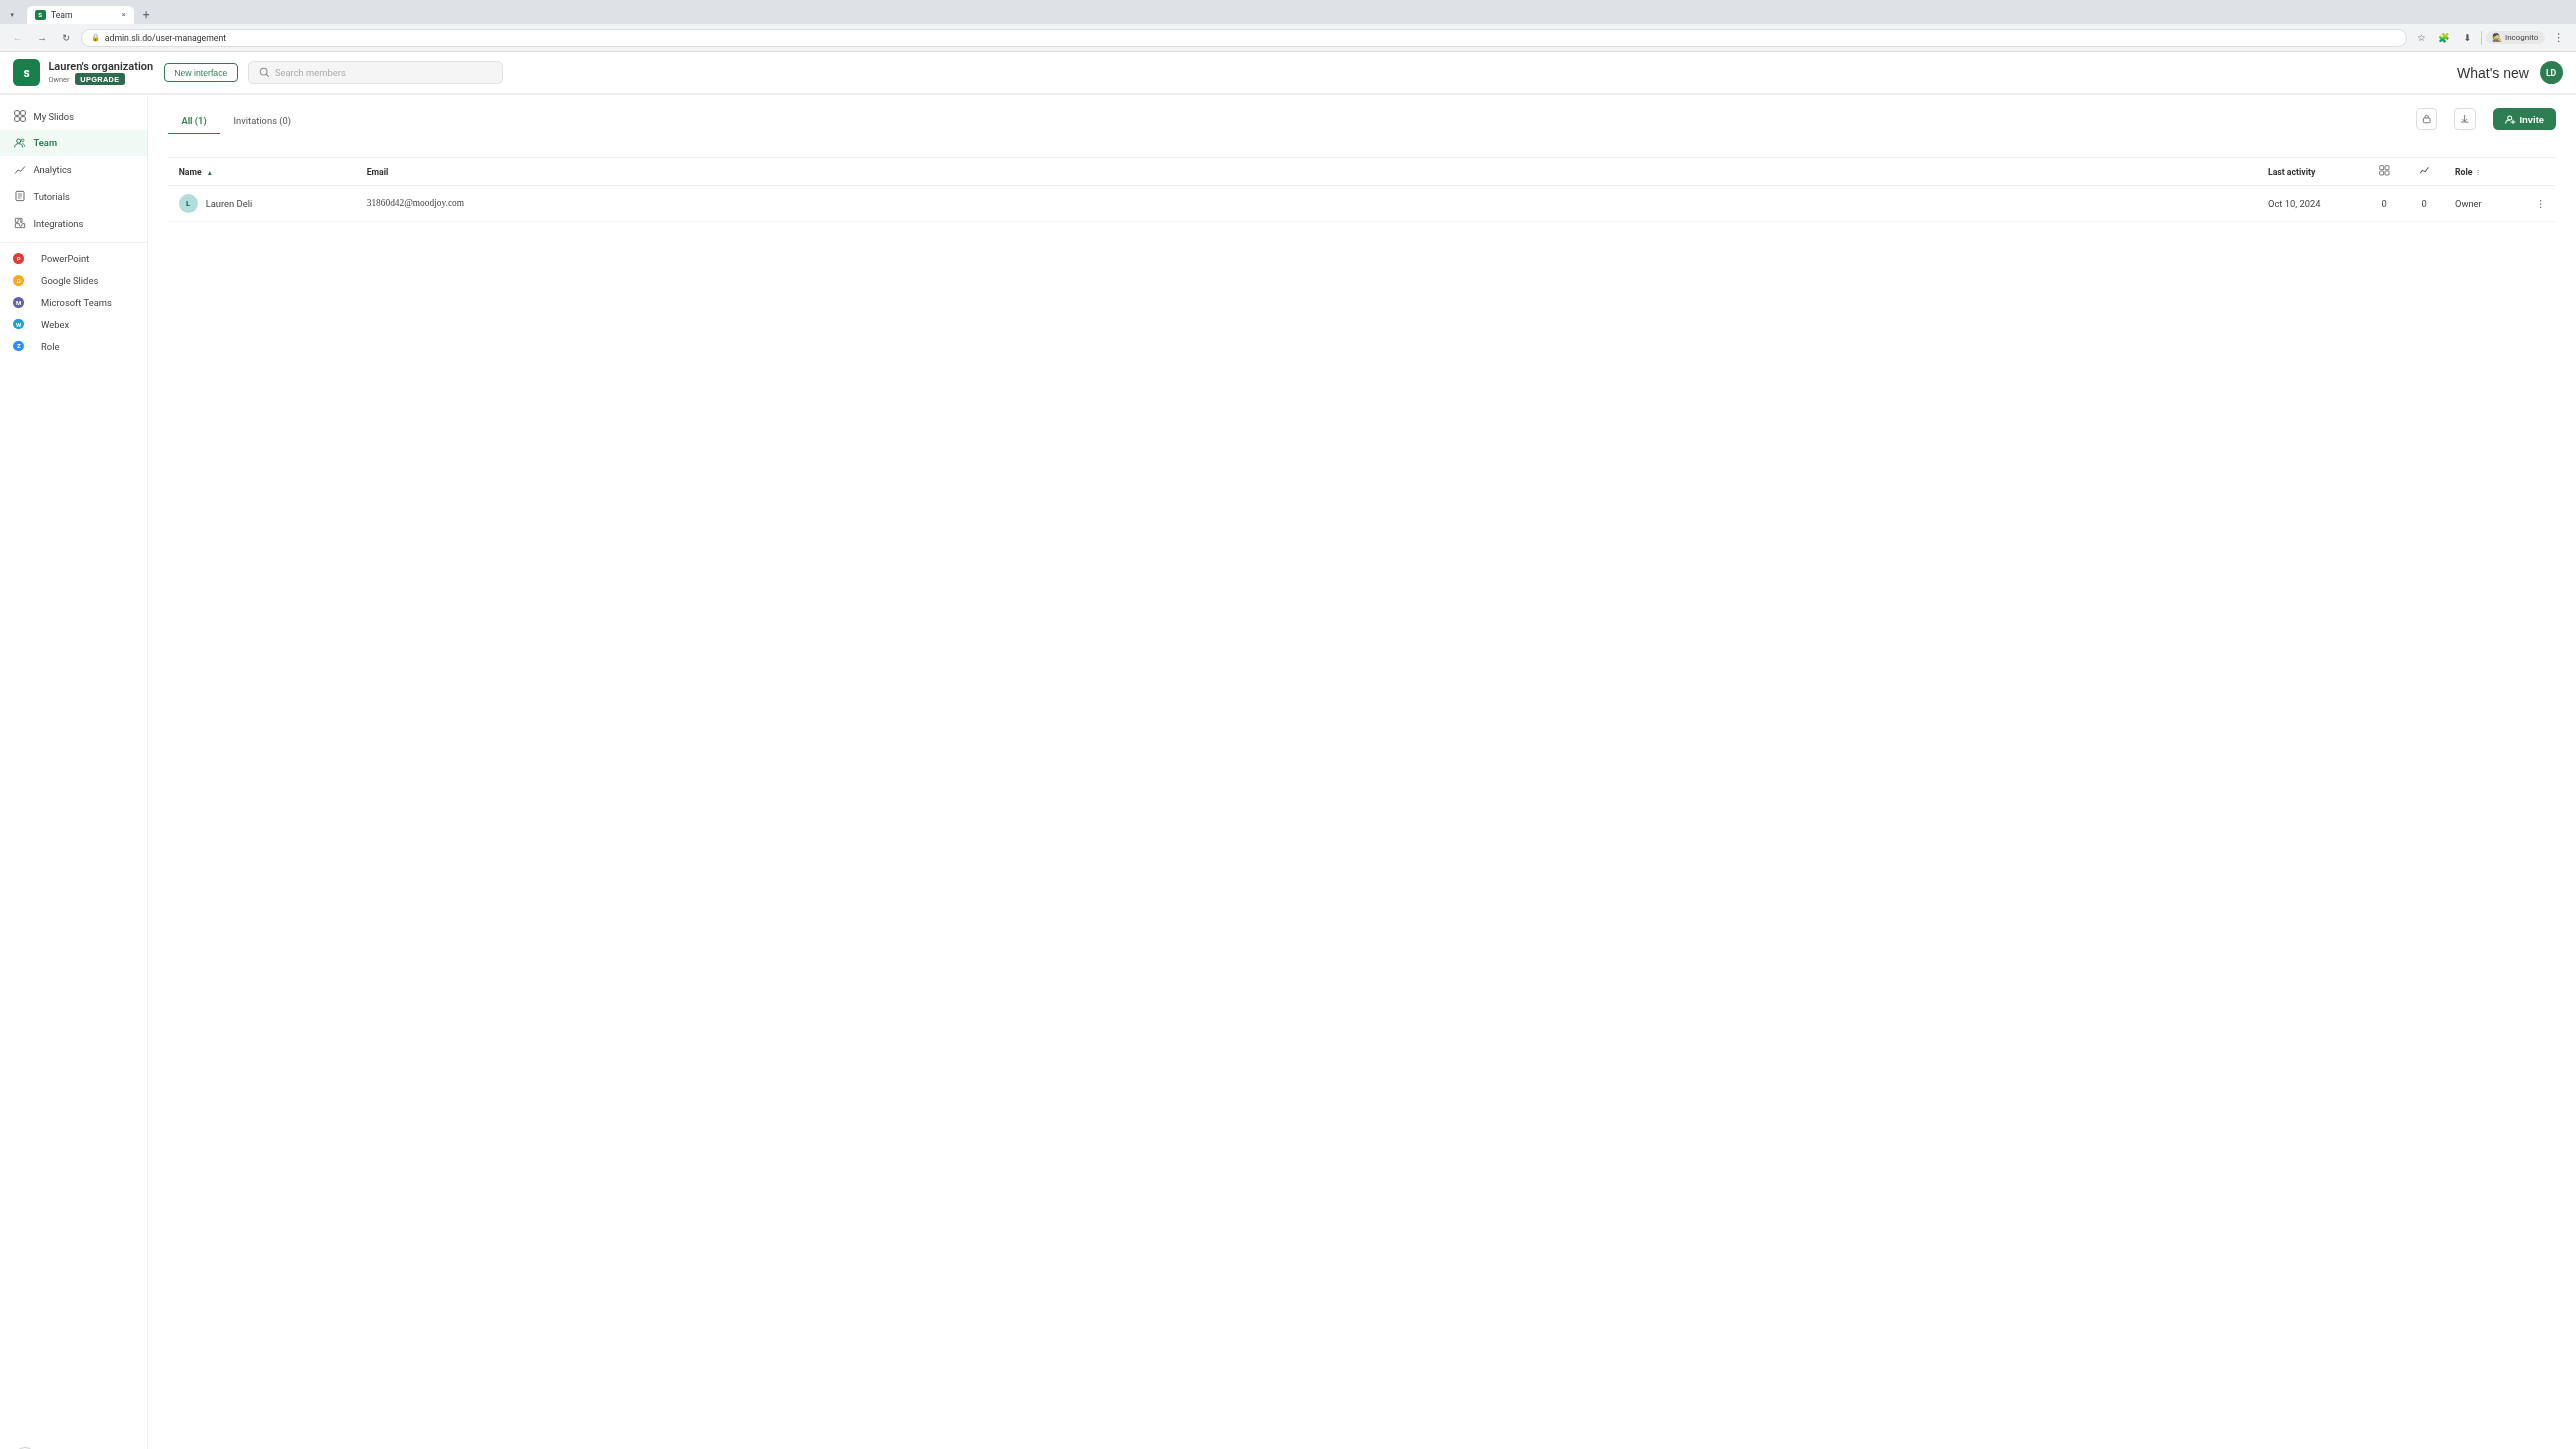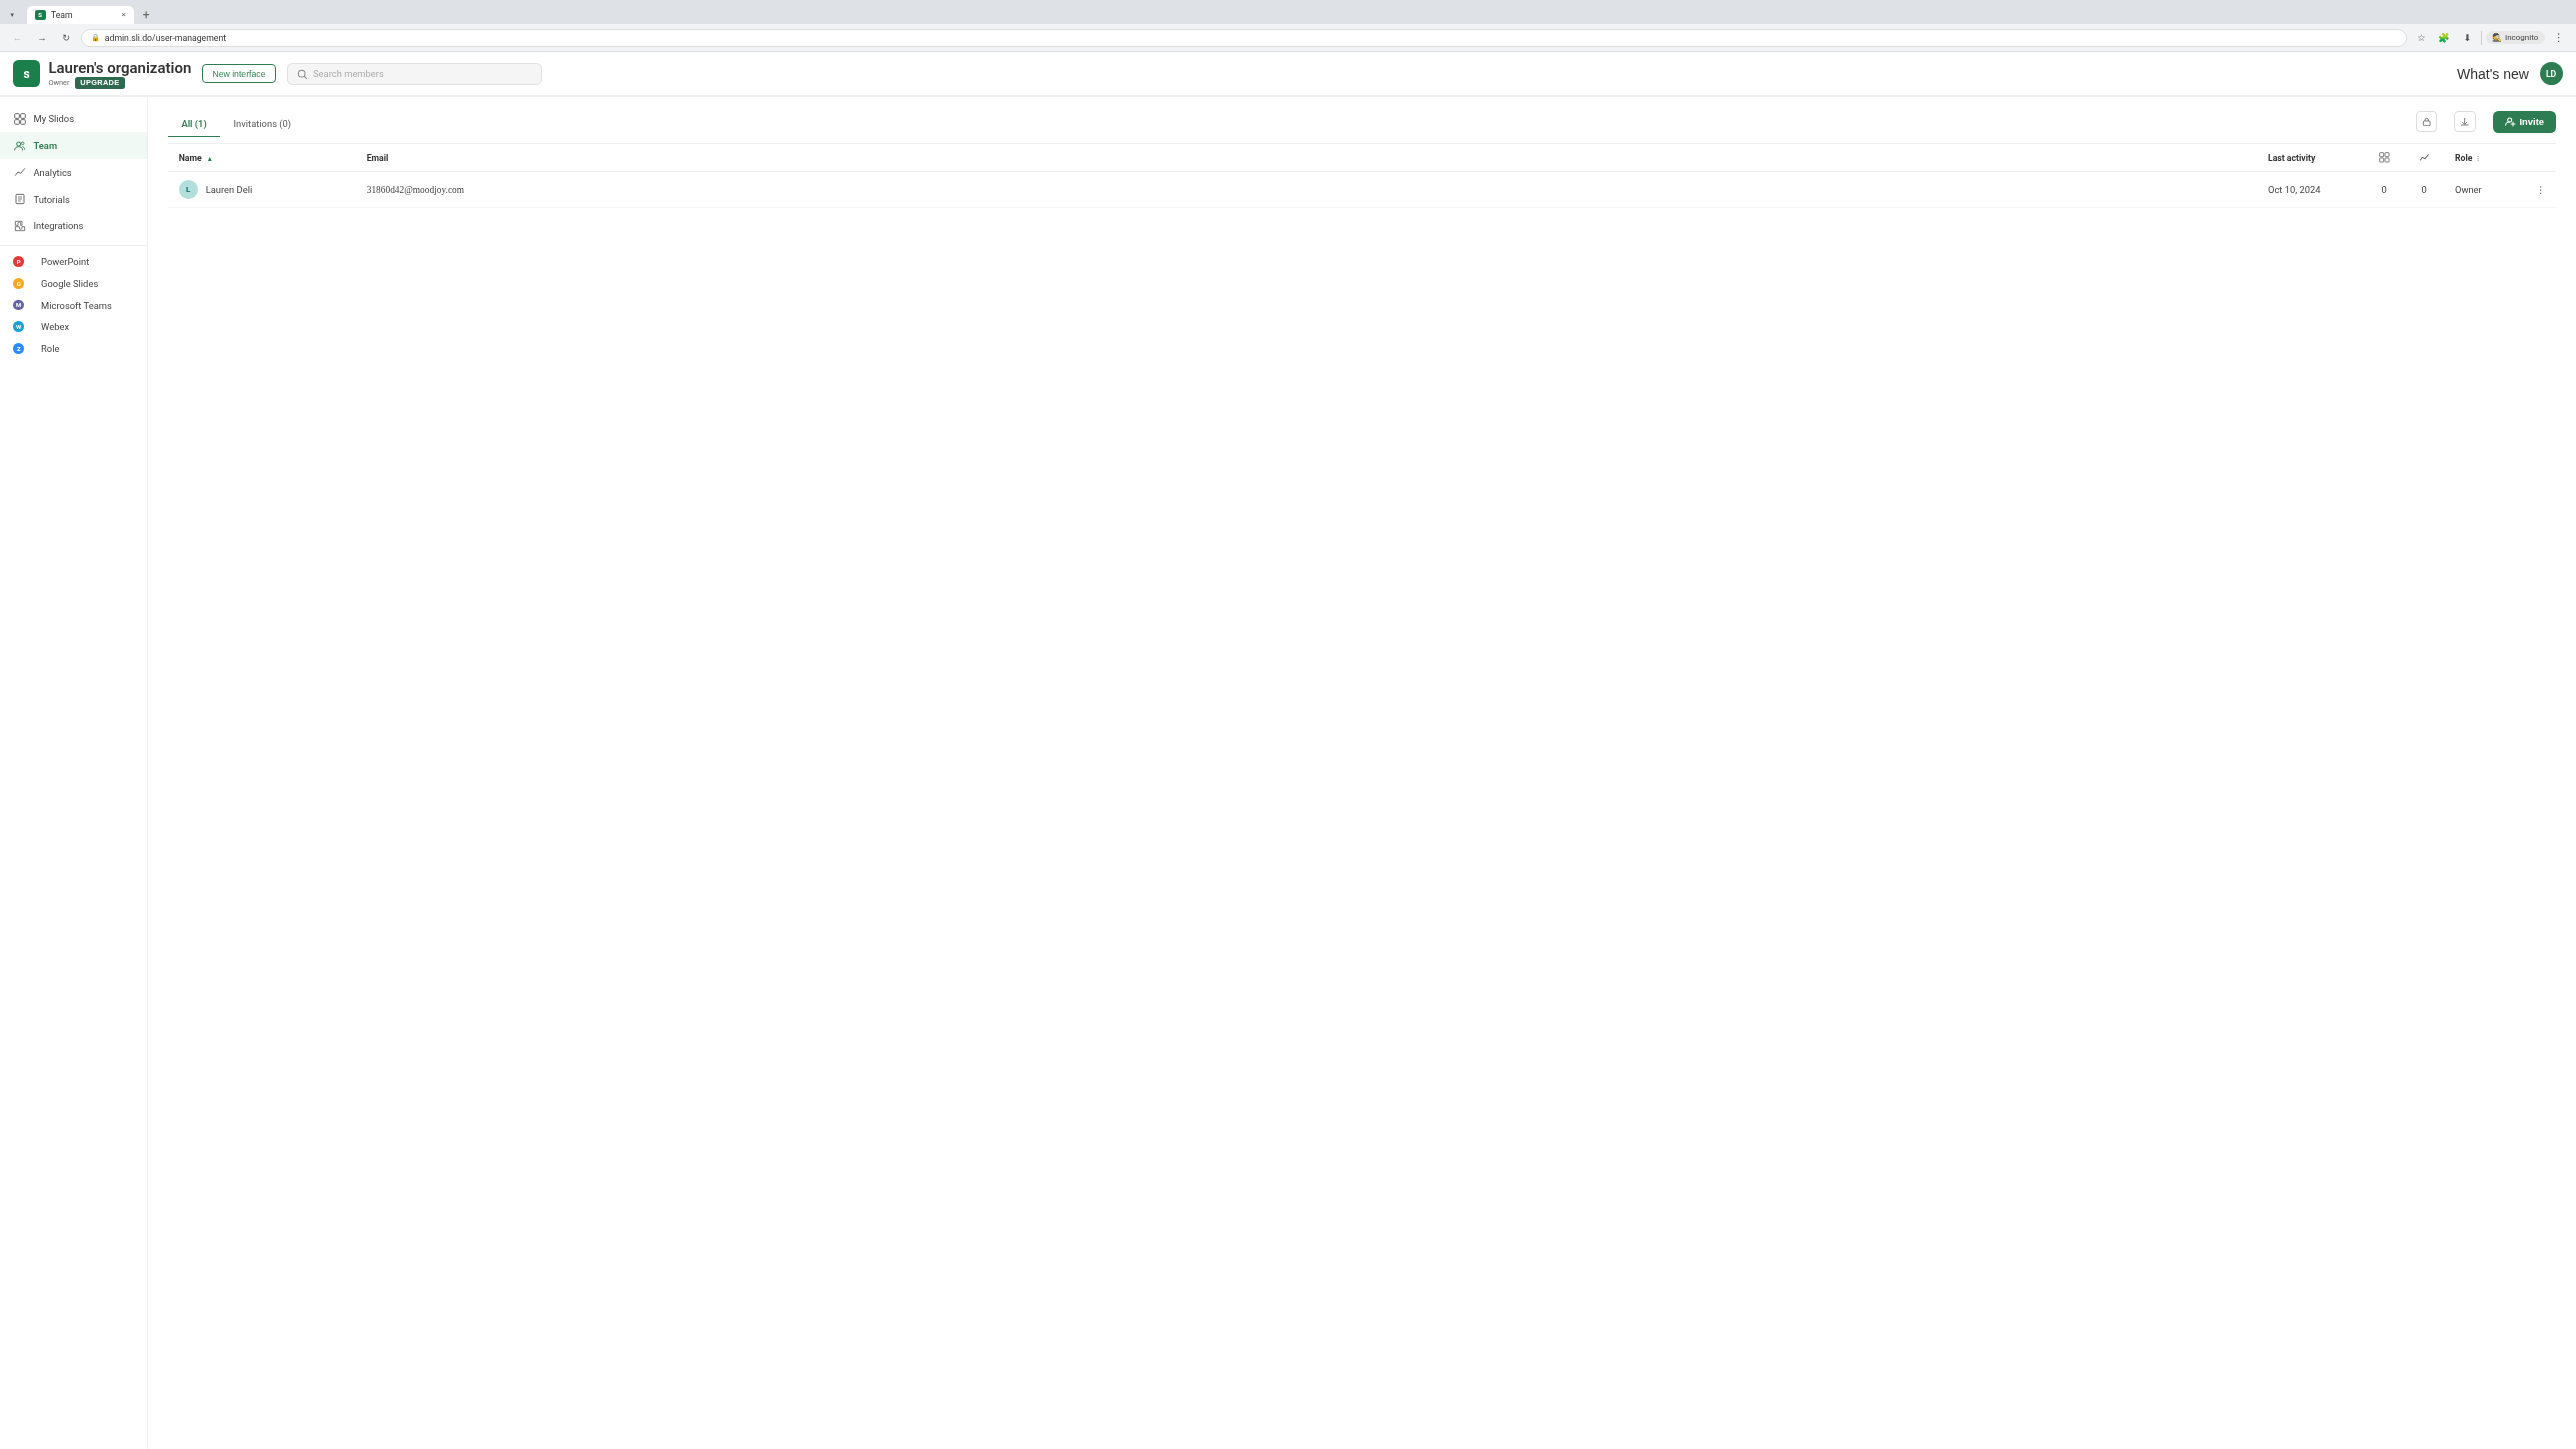--- a/index.html
+++ b/index.html
@@ -30,7 +30,7 @@
     .logo-area { display: flex; align-items: center; gap: 8px; }
     .slido-logo { width: 27px; height: 27px; }
     .org-info { display: flex; flex-direction: column; }
-    .org-name { font-size: 15px; font-weight: 600; color: #333; }
+    .org-name { font-size: 11px; font-weight: 600; color: #333; }
     .org-role-row { display: flex; align-items: center; gap: 5.4px; }
     .owner-label { font-size: 7.4px; color: #666; }
     .upgrade-btn { background: #2d6a4f; color: white; border: none; border-radius: 2.7px; padding: 1.3px 5.4px; font-size: 7.4px; font-weight: 600; cursor: pointer; letter-spacing: 0.3px; }

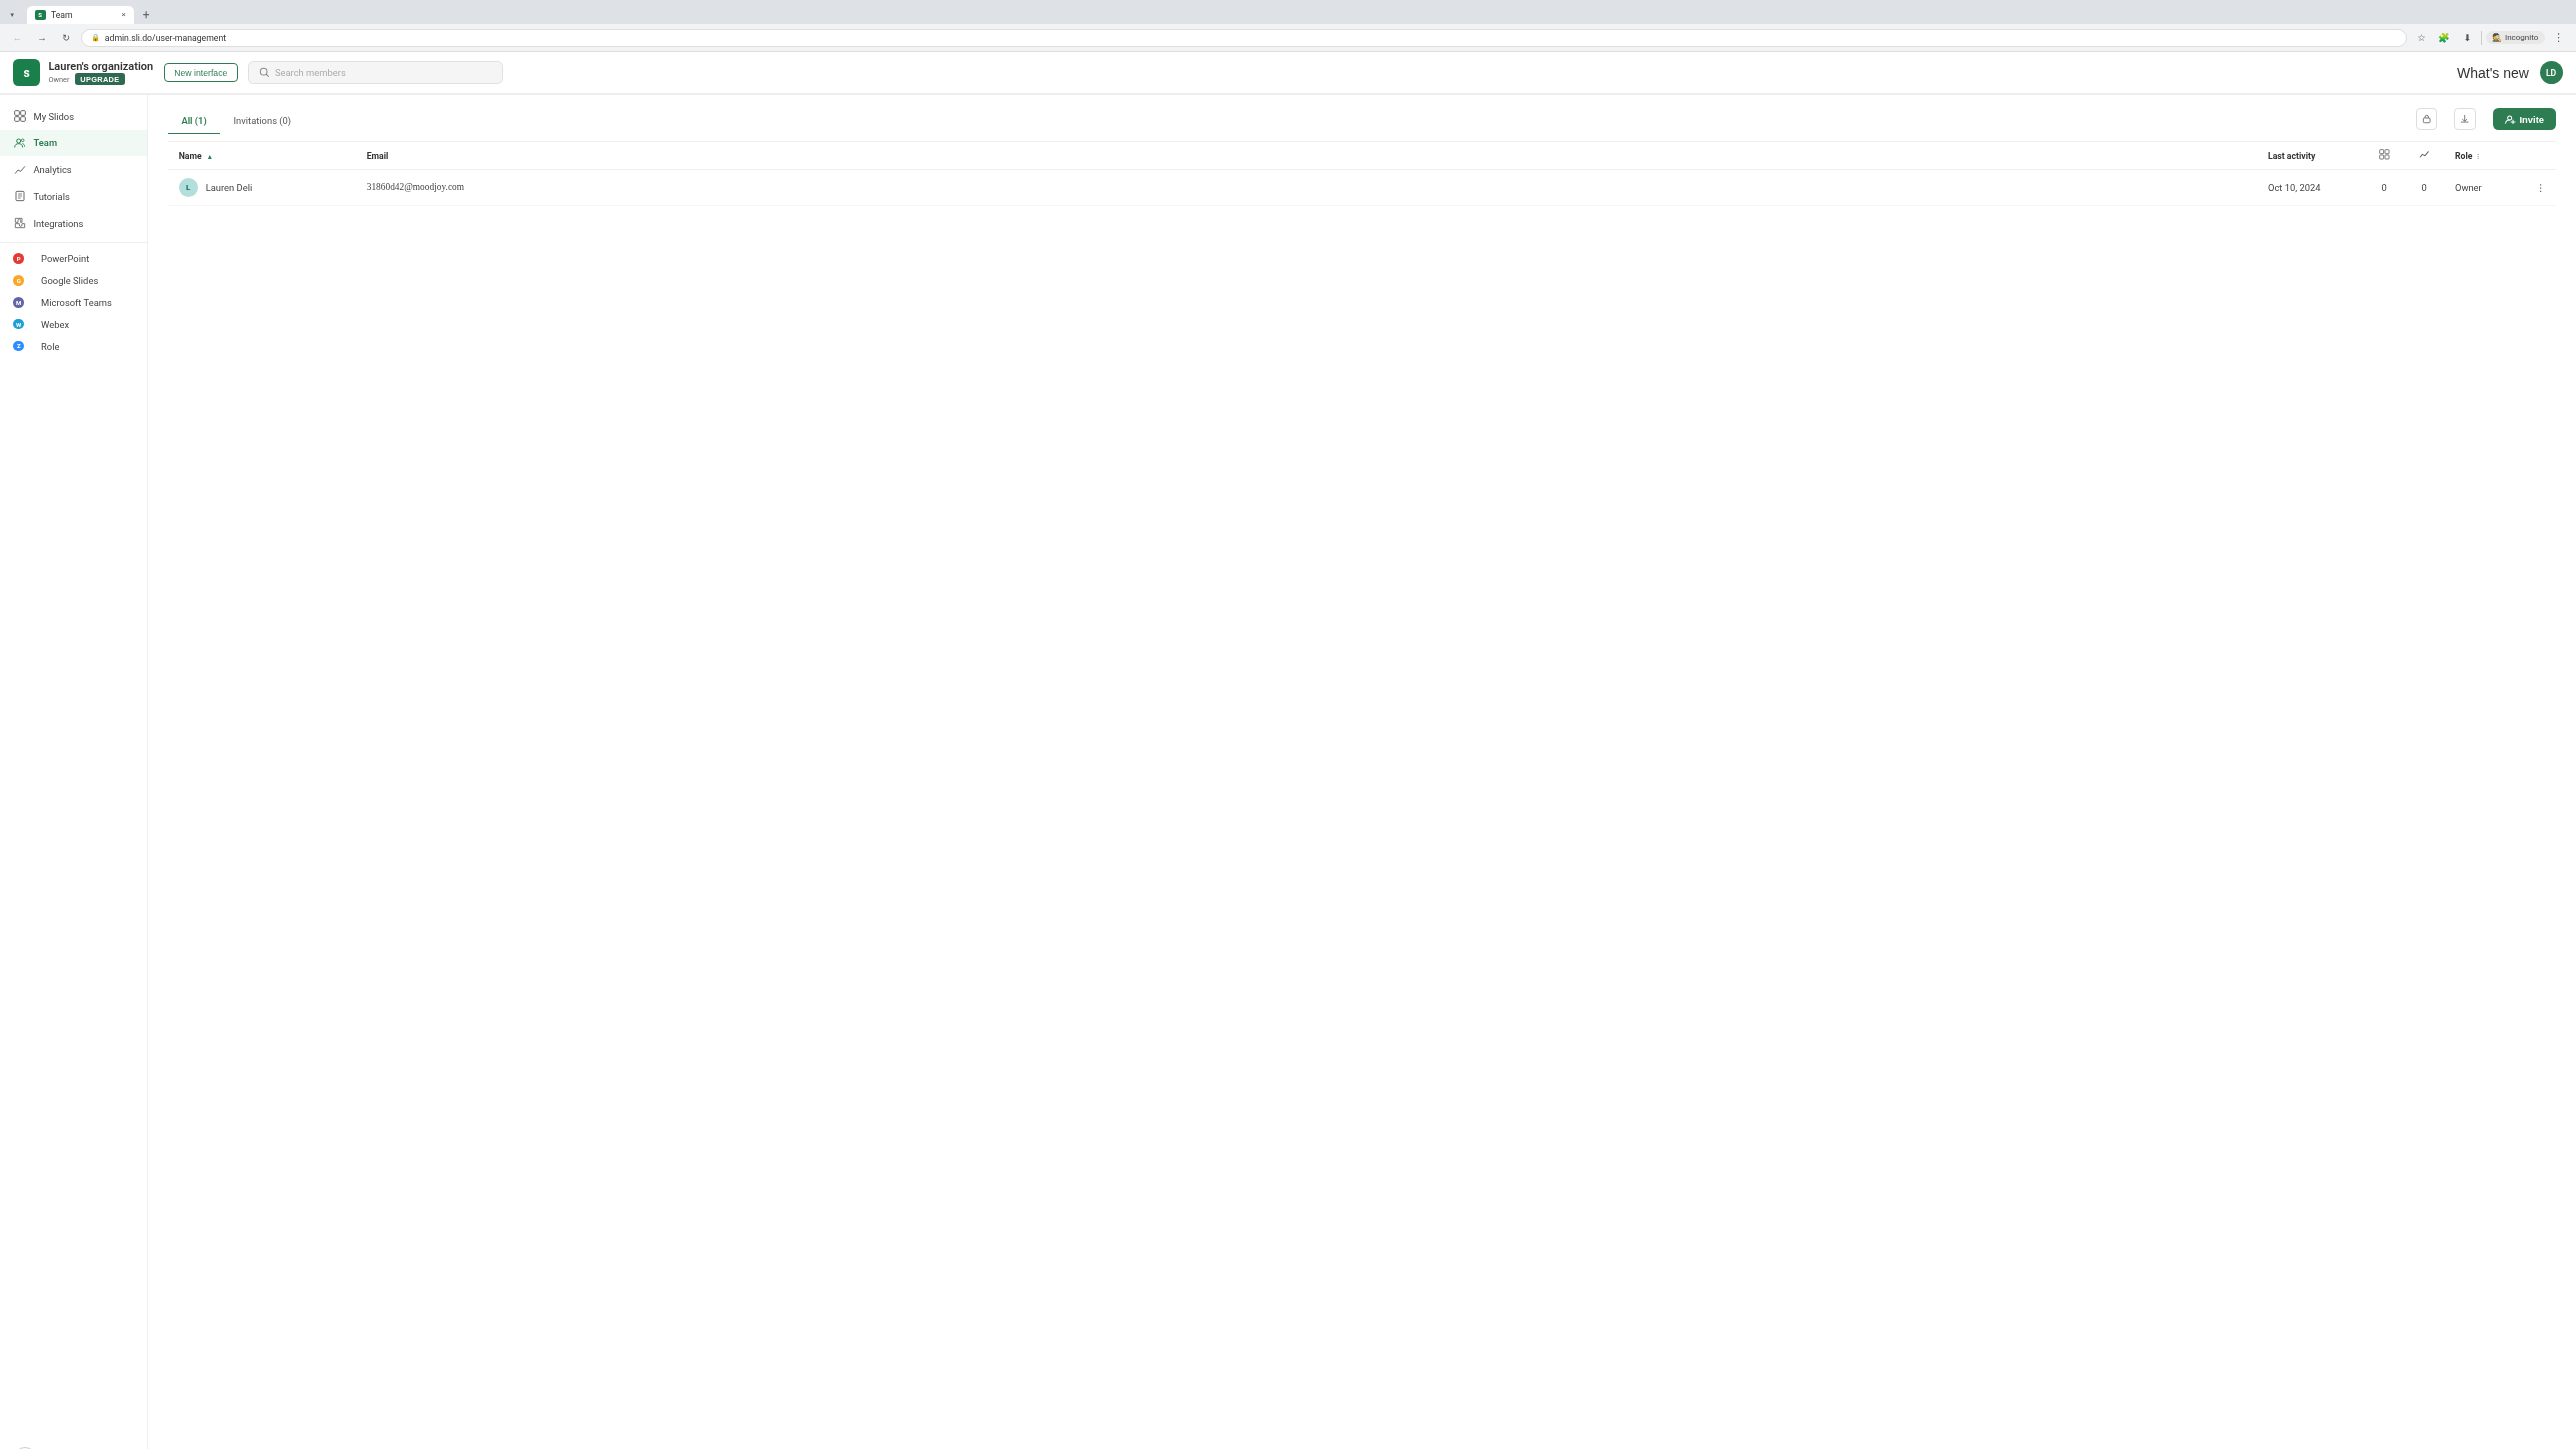--- a/index.html
+++ b/index.html
@@ -243,7 +243,7 @@
 
   <main class="main">
 
-    <div style="display:flex;align-items:flex-end;justify-content:space-between;margin-bottom:8px;">
+    <div style="display:flex;align-items:flex-end;justify-content:space-between;margin-bottom:24px;">
       <div class="tabs-row" style="border-bottom:none;gap:0;">
         <div class="tab-link active" style="border-bottom:1.3px solid #2e7d52;">All (1)</div>
         <div class="tab-link">Invitations (0)</div>

